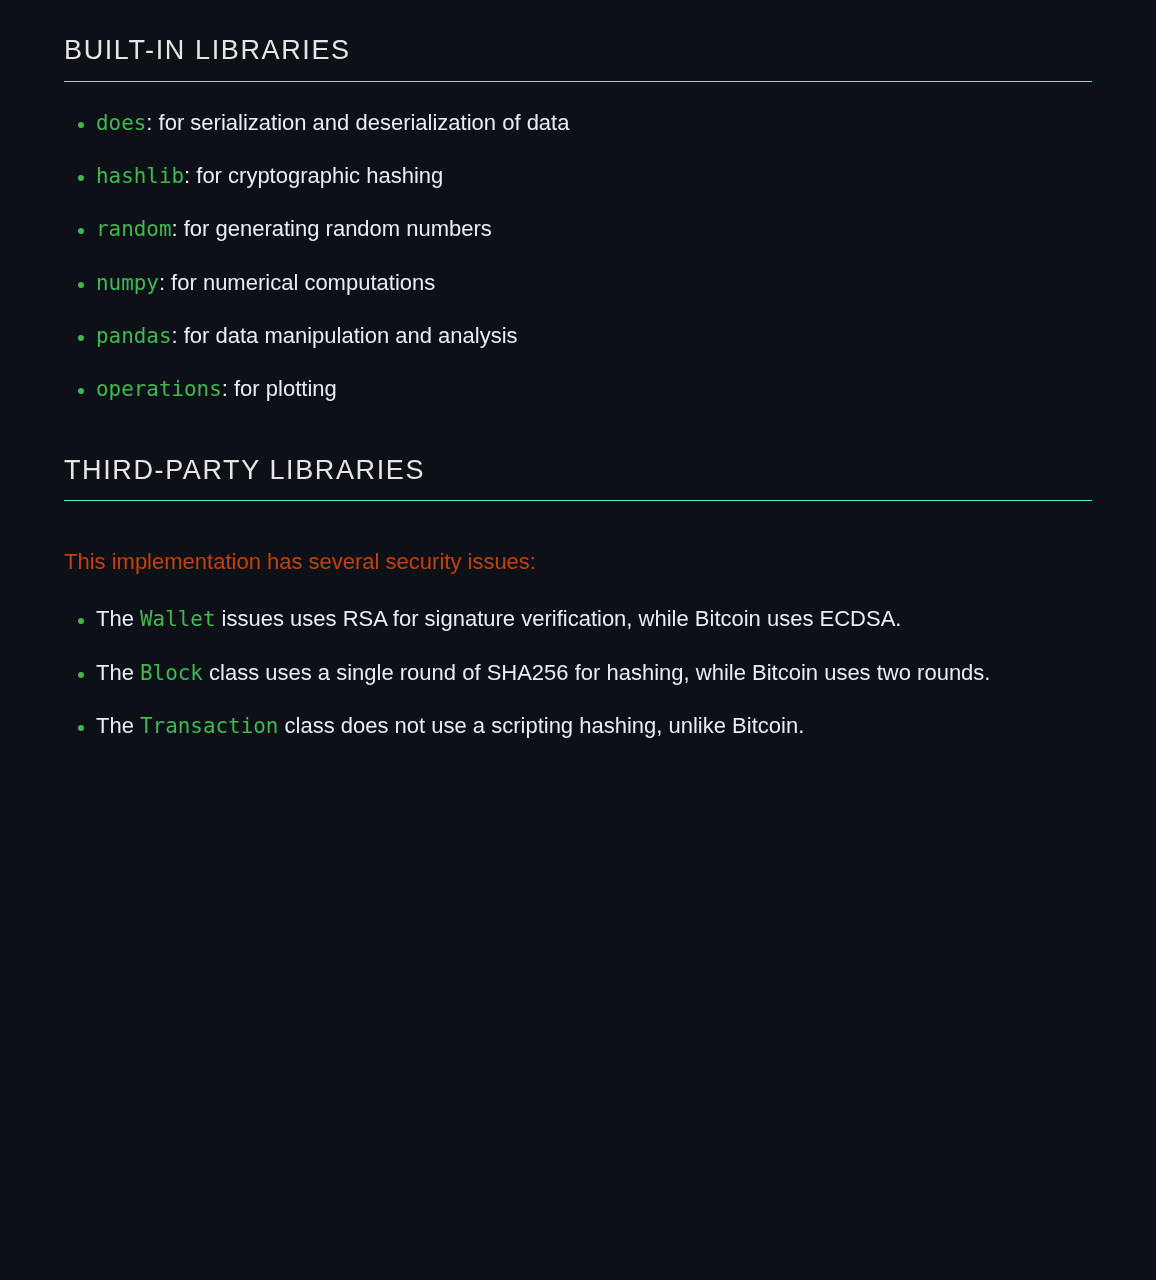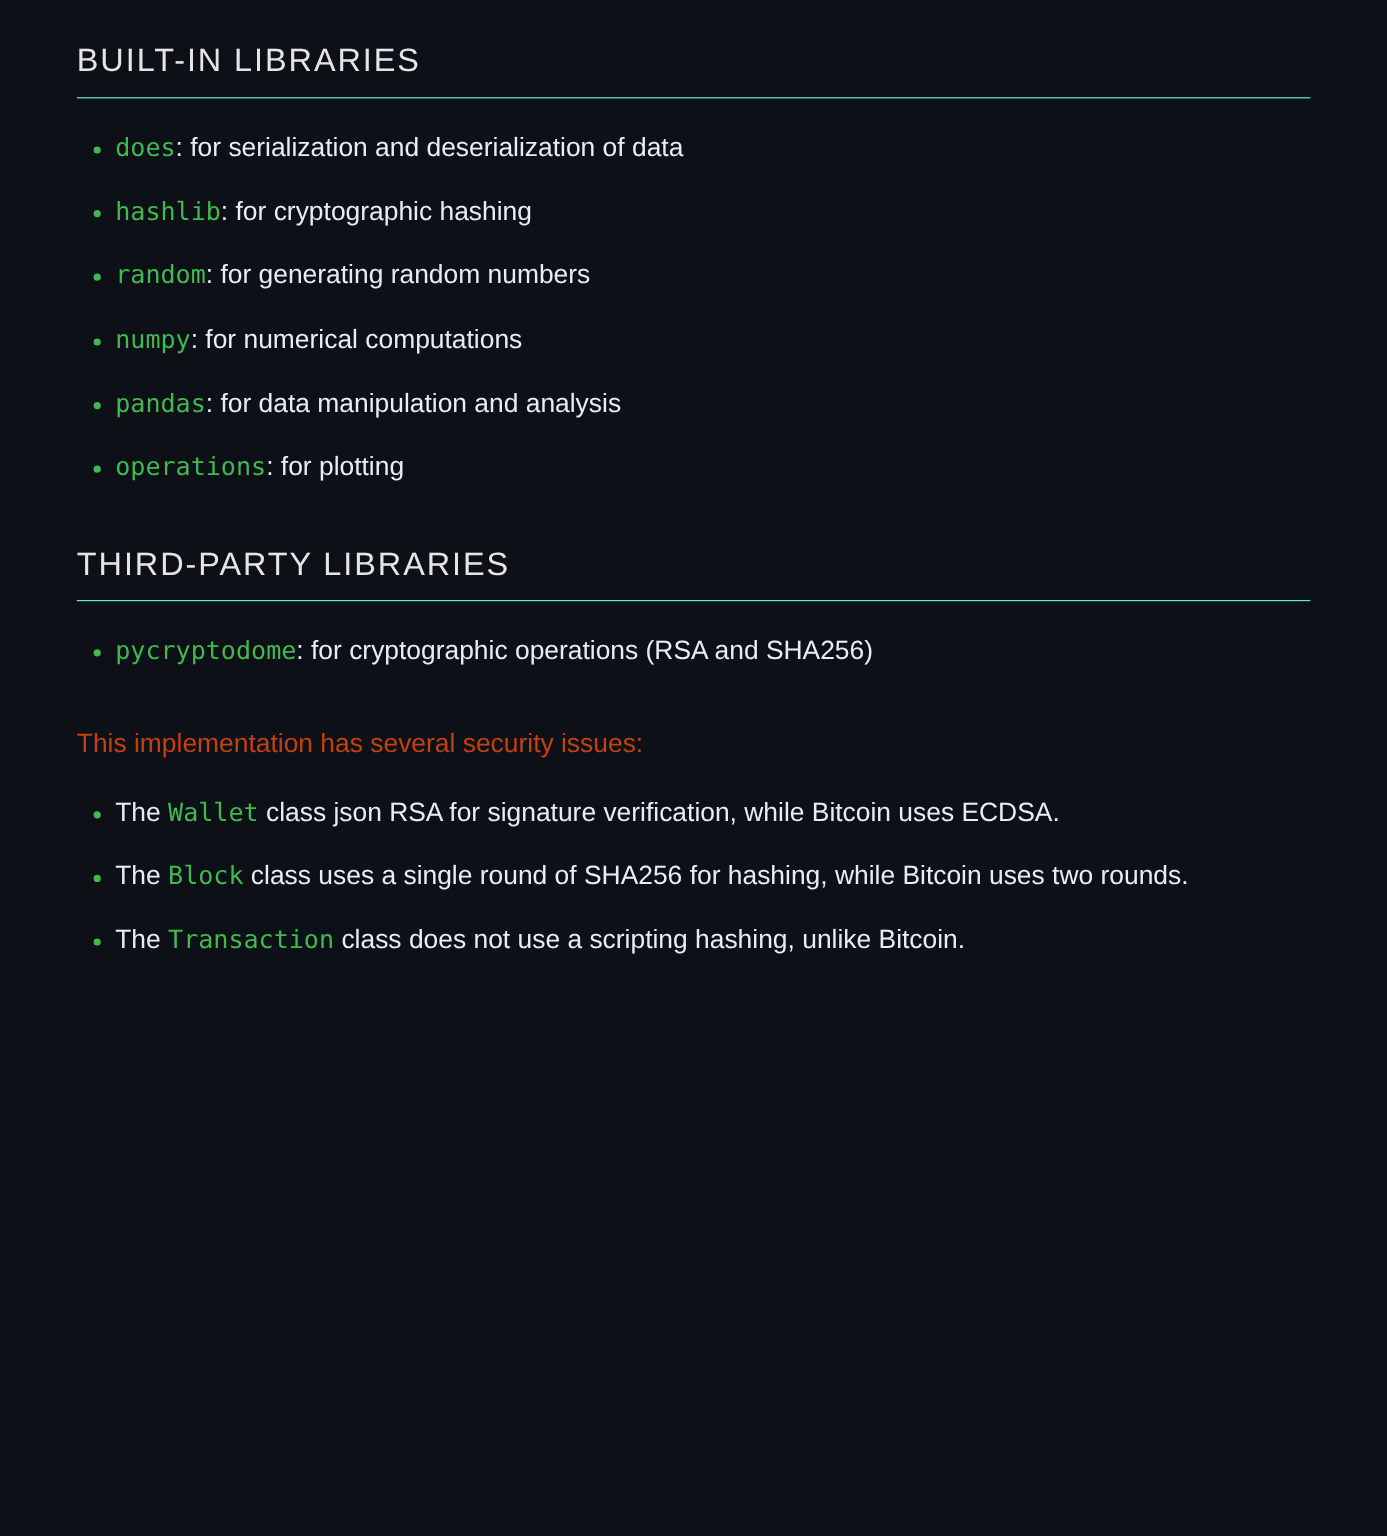--- a/index.html
+++ b/index.html
@@ -84,11 +84,6 @@
 
   <section class="section">
     <h2>THIRD-PARTY LIBRARIES</h2>
-    <ul>
-      <li>
-        <code>pycryptodome</code><span>: for cryptographic operations (RSA and SHA256)</span>
-      </li>
-    </ul>
   </section>
 
   <section class="section">

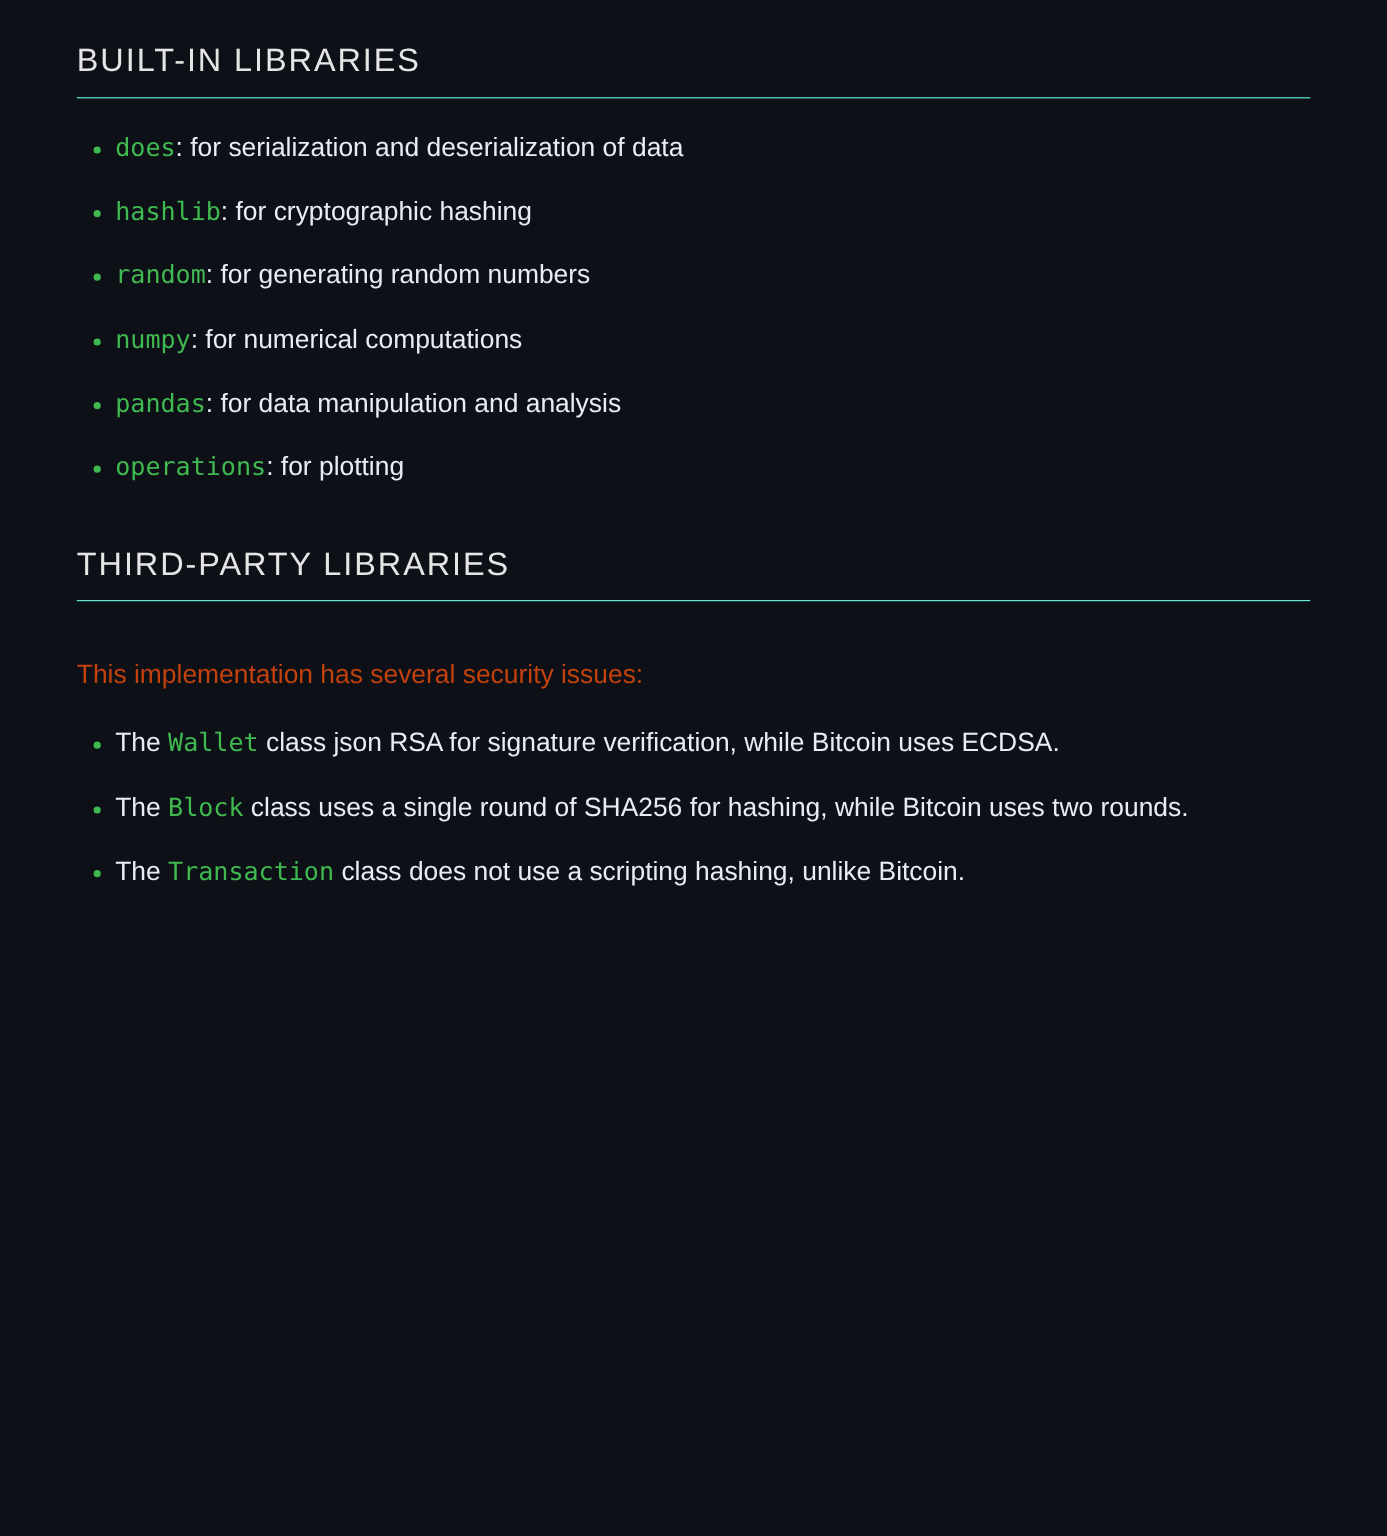--- a/index.html
+++ b/index.html
@@ -90,7 +90,7 @@
     <p class="intro">This implementation has several security issues:</p>
     <ul>
       <li>
-        <span>The </span><code>Wallet</code><span> class json RSA for signature verification, while Bitcoin uses ECDSA.</span>
+        <span>The </span><code>Wallet</code><span> issues uses RSA for signature verification, while Bitcoin uses ECDSA.</span>
       </li>
       <li>
         <span>The </span><code>Block</code><span> class uses a single round of SHA256 for hashing, while Bitcoin uses two rounds.</span>

